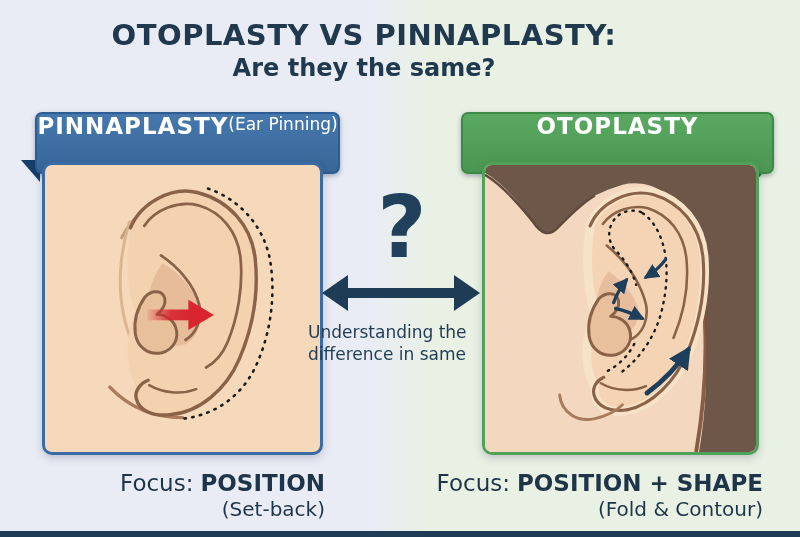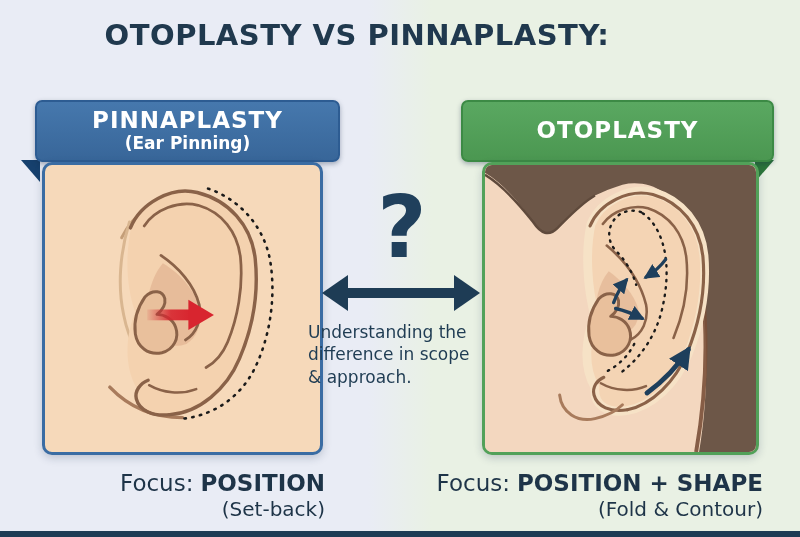--- a/index.html
+++ b/index.html
@@ -10,7 +10,7 @@
   }
   .bottom-bar{position:absolute;left:0;bottom:0;width:800px;height:6px;background:#1e3c55;}
   
-  .title{position:absolute;top:18px;left:9px;width:696px;text-align:center;color:#20394e;}
+  .title{position:absolute;top:18px;left:16px;width:696px;text-align:center;color:#20394e;}
   .title .l1{font-size:29px;font-weight:800;letter-spacing:.5px;}
   .title .l2{font-size:24px;font-weight:800;margin-top:2px;}
   

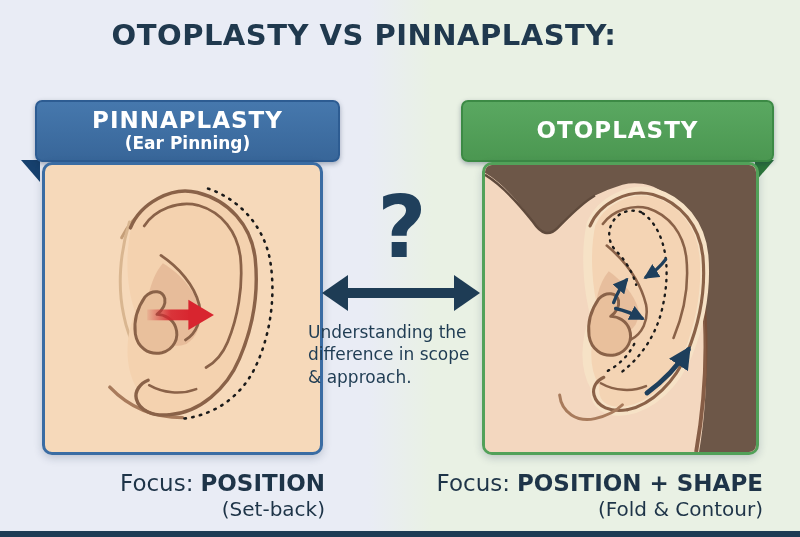--- a/index.html
+++ b/index.html
@@ -51,6 +51,7 @@
 
   <div class="title">
     <div class="l1">OTOPLASTY VS PINNAPLASTY:</div>
+    <div class="l2">Are they the same?</div>
   </div>
 
   <div class="fold fold-left"></div>

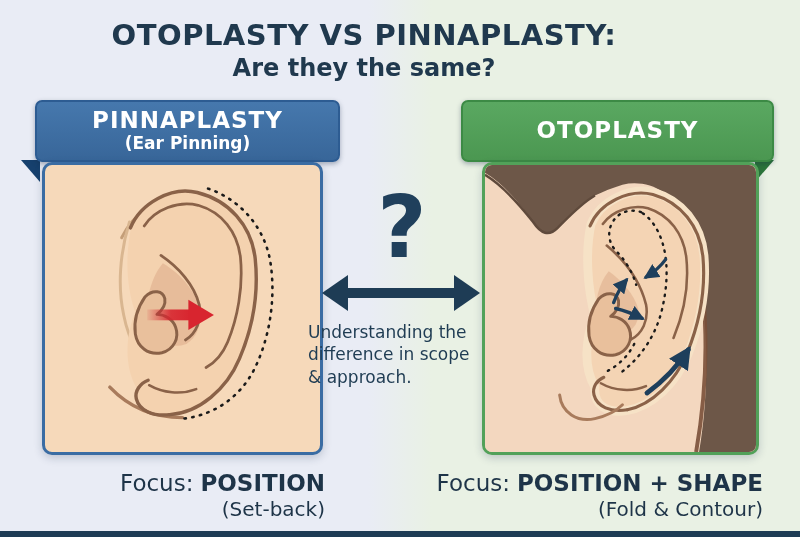--- a/index.html
+++ b/index.html
@@ -14,8 +14,8 @@
   .title .l1{font-size:29px;font-weight:800;letter-spacing:.5px;}
   .title .l2{font-size:24px;font-weight:800;margin-top:2px;}
   
-  .hdr{position:absolute;top:100px;height:62px;border-radius:7px;text-align:center;color:#fff;
-       box-shadow:0 2px 5px rgba(20,40,70,.35);display:flex;flex-direction:column;justify-content:center;}
+  .hdr{position:absolute;top:112px;height:62px;border-radius:7px;text-align:center;color:#fff;
+       box-shadow:0 2px 5px rgba(20,40,70,.35);display:flex;flex-direction:row;justify-content:center;}
   .hdr .h1{font-size:23px;font-weight:800;letter-spacing:1px;line-height:1.1;}
   .hdr .h2{font-size:17px;font-weight:700;line-height:1.2;}
   .hdr-left{left:35px;width:305px;background:linear-gradient(#4678ad,#386699);border:2px solid #2d5c92;box-sizing:border-box;}

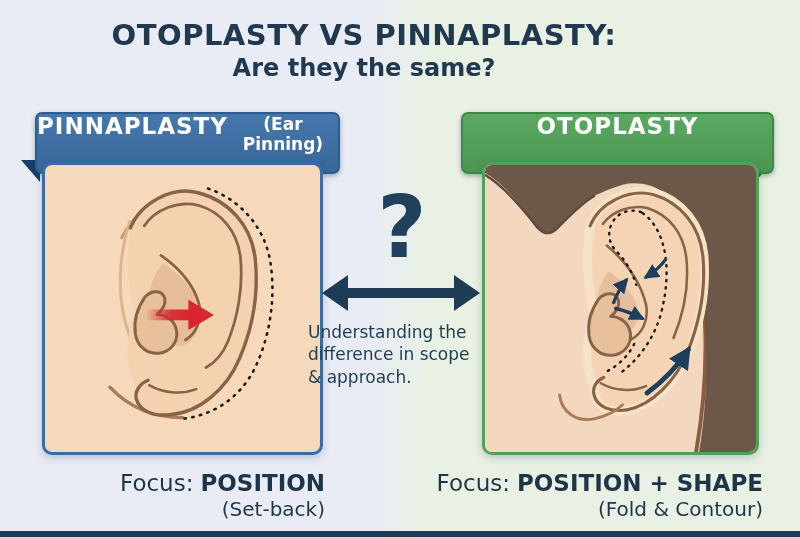--- a/index.html
+++ b/index.html
@@ -17,7 +17,7 @@
   .hdr{position:absolute;top:112px;height:62px;border-radius:7px;text-align:center;color:#fff;
        box-shadow:0 2px 5px rgba(20,40,70,.35);display:flex;flex-direction:row;justify-content:center;}
   .hdr .h1{font-size:23px;font-weight:800;letter-spacing:1px;line-height:1.1;}
-  .hdr .h2{font-size:17px;font-weight:700;line-height:1.2;}
+  .hdr .h2{font-size:17px;font-weight:400;line-height:1.2;}
   .hdr-left{left:35px;width:305px;background:linear-gradient(#4678ad,#386699);border:2px solid #2d5c92;box-sizing:border-box;}
   .hdr-right{left:461px;width:313px;background:linear-gradient(#5aa861,#4b9751);border:2px solid #3c8a45;box-sizing:border-box;}
   .fold{position:absolute;width:19px;height:22px;}

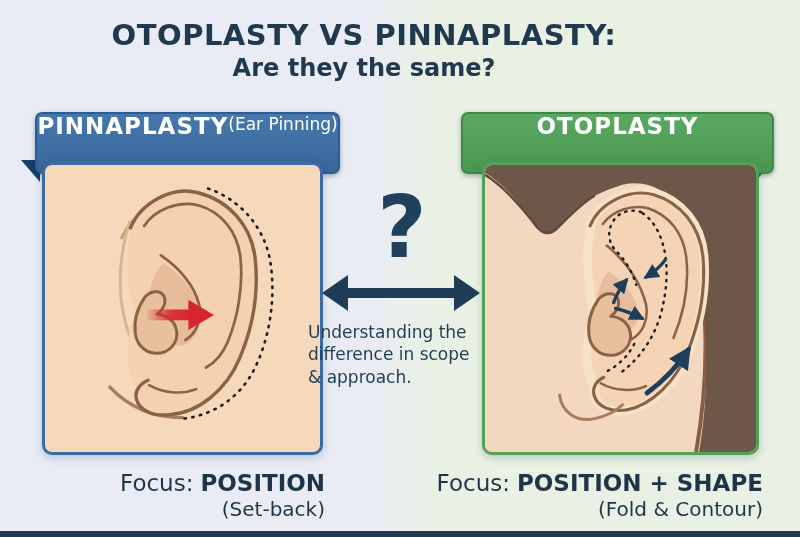--- a/index.html
+++ b/index.html
@@ -150,7 +150,7 @@
   </svg>
   <div class="mid-caption">
     <div>Understanding the</div>
-    <div>difference in scope</div>
+    <div>difference in same</div>
     <div>&amp; approach.</div>
   </div>
 

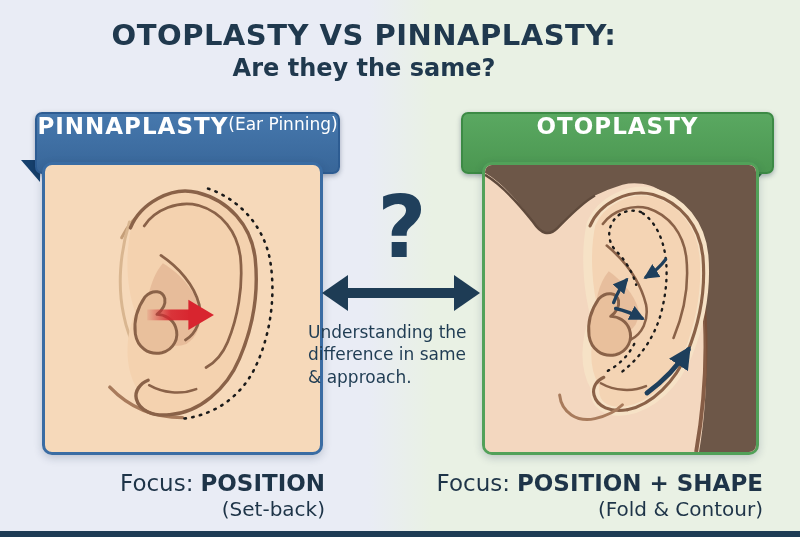--- a/index.html
+++ b/index.html
@@ -151,7 +151,6 @@
   <div class="mid-caption">
     <div>Understanding the</div>
     <div>difference in same</div>
-    <div>&amp; approach.</div>
   </div>
 
   <div class="caption caption-left">

